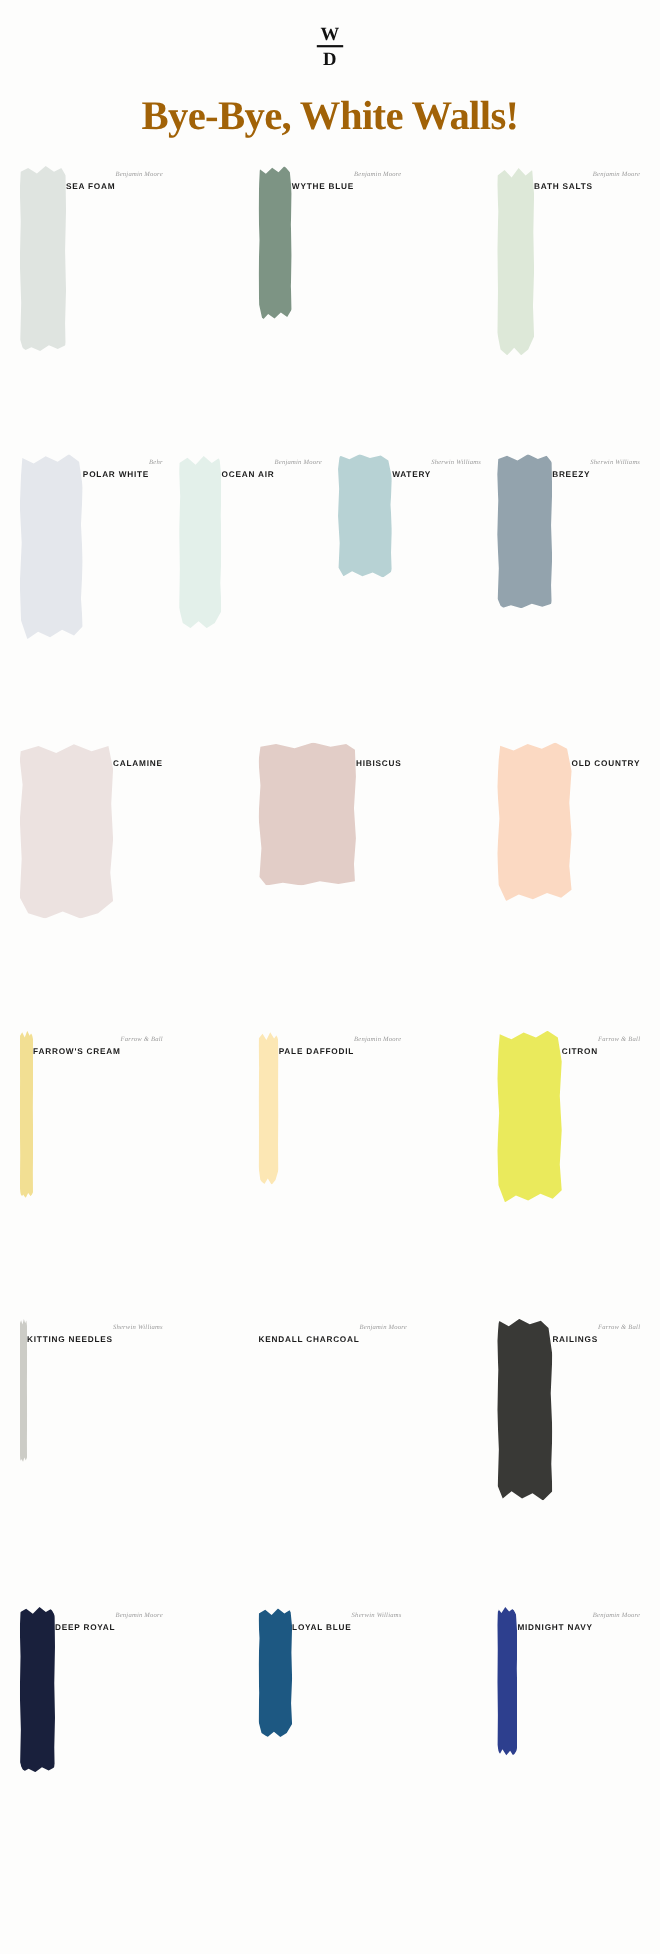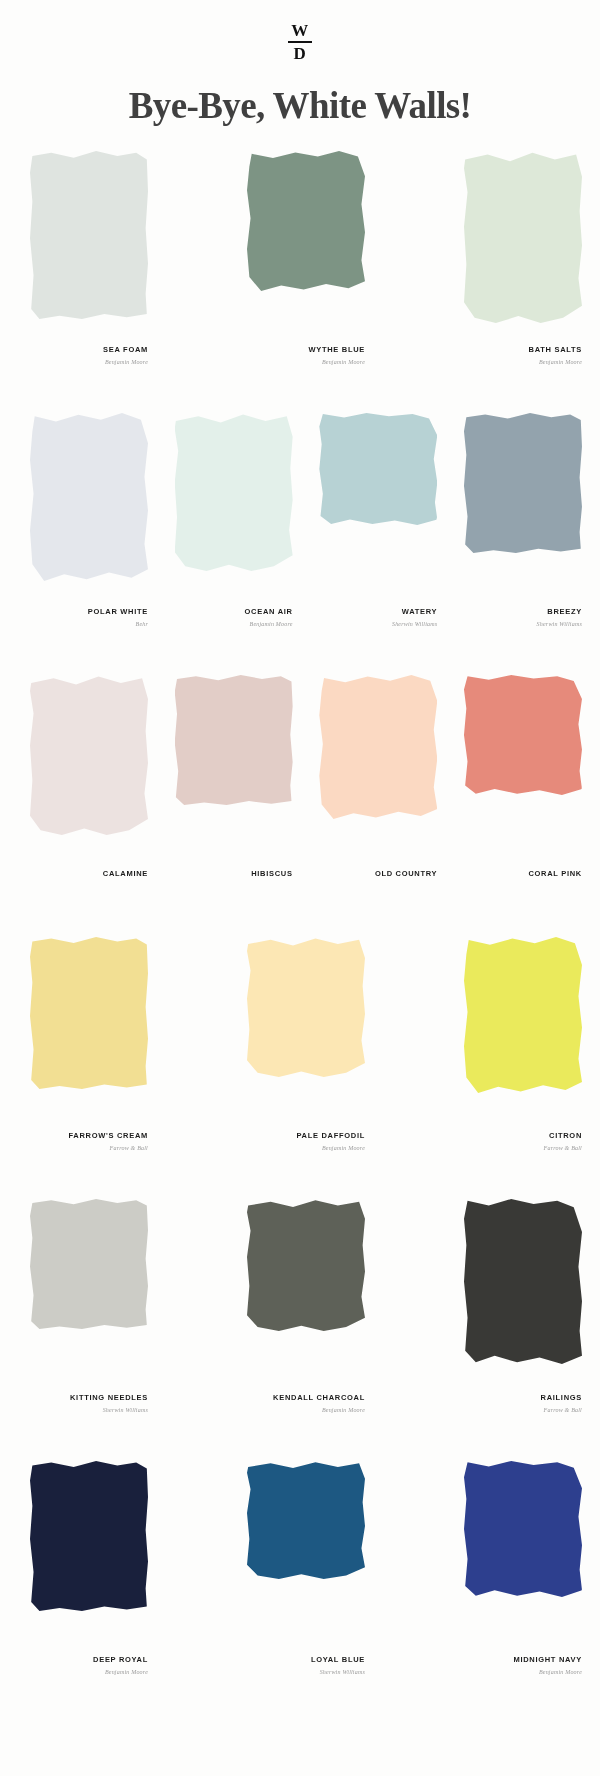--- a/index.html
+++ b/index.html
@@ -57,7 +57,7 @@
     font-weight: 700;
     font-size: 37px;
     letter-spacing: -0.6px;
-    color: #404040;
+    color: #a16207;
     text-align: center;
     white-space: nowrap;
   }

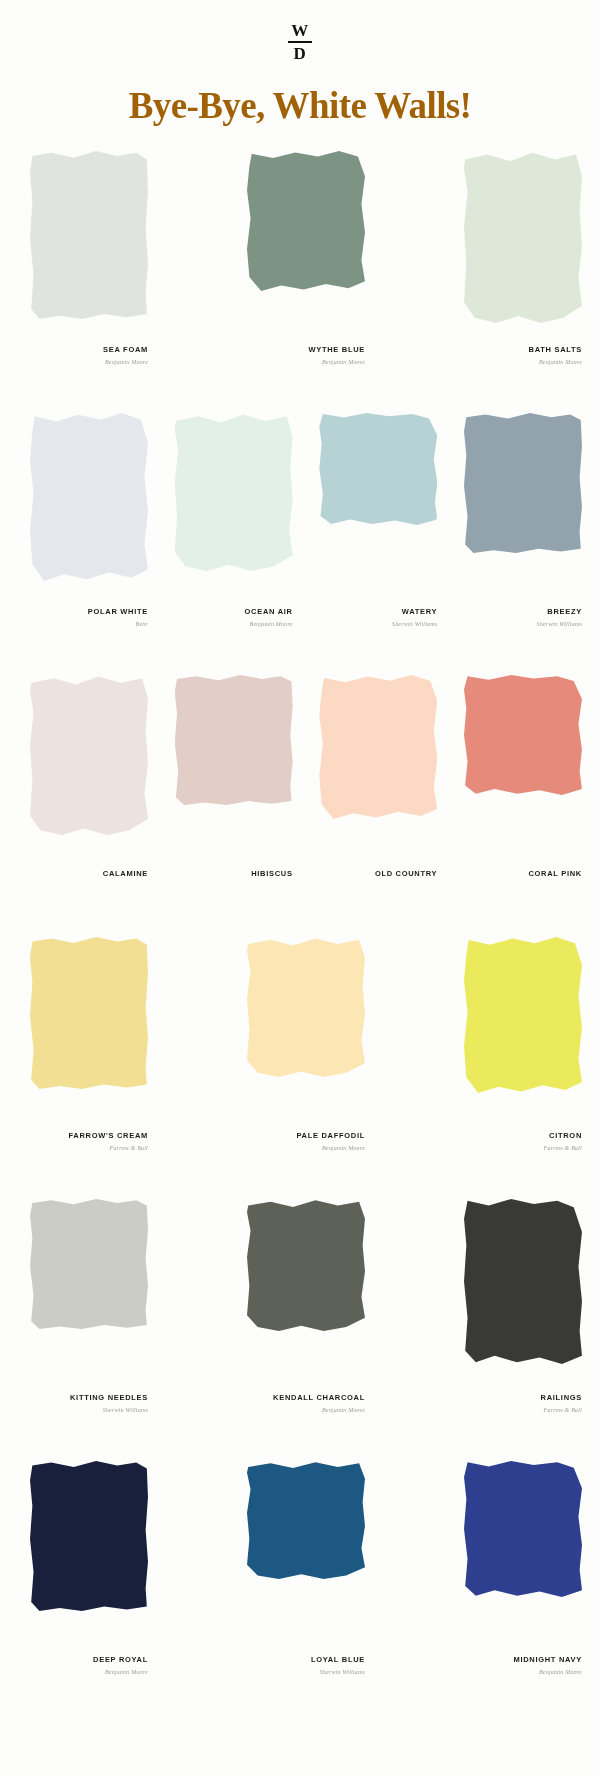--- a/index.html
+++ b/index.html
@@ -78,8 +78,8 @@
   .swatch-cell {
     width: 130px;
     display: flex;
-    flex-direction: column;
-    align-items: flex-end;
+    flex-direction: row;
+    align-items: flex-start;
   }
 
   .swatch-paint-wrap {

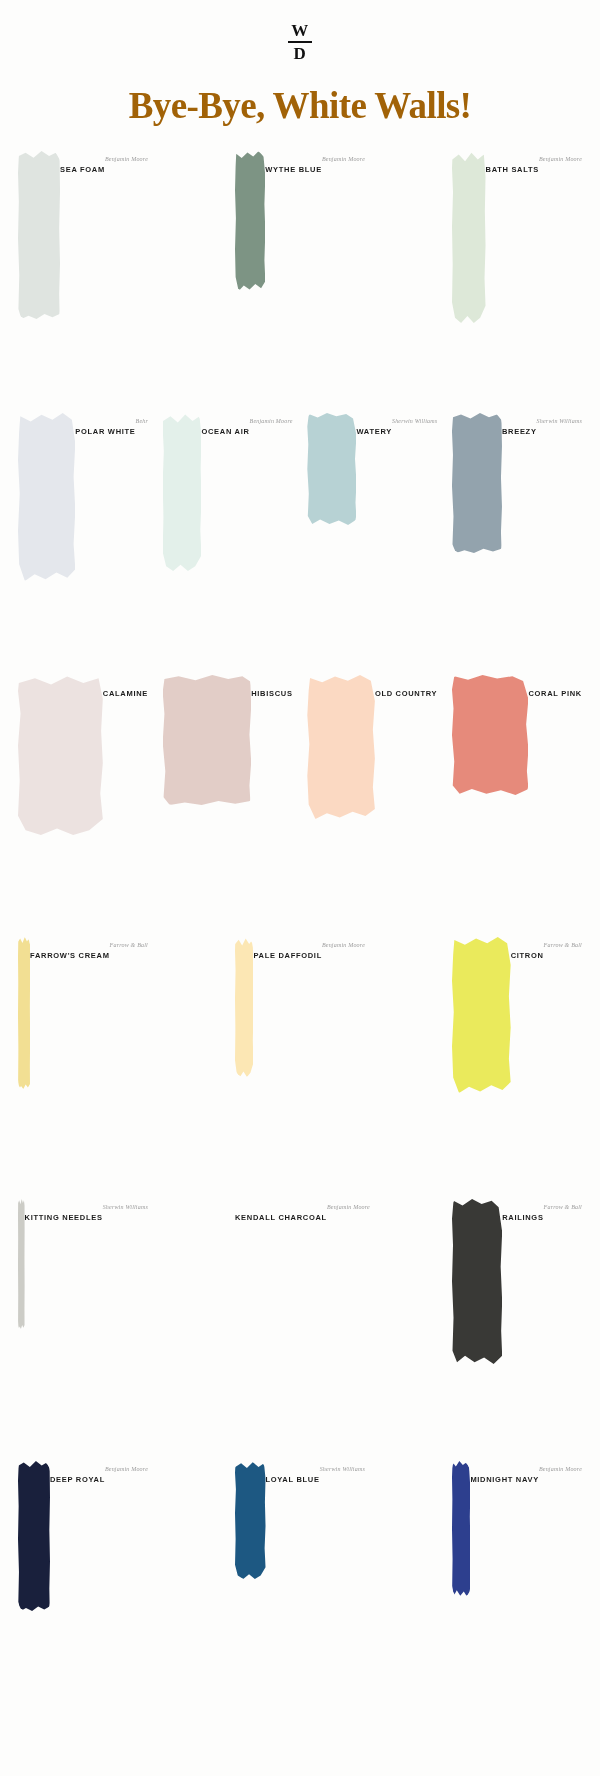--- a/index.html
+++ b/index.html
@@ -219,13 +219,6 @@
           <div class="swatch-name">OLD COUNTRY</div>
           <div class="swatch-brand"></div>
         </div>
-        <div class="swatch-cell">
-          <div class="swatch-paint-wrap">
-            <div class="swatch-paint paint-d" style="background: rgb(230, 138, 123); height: 120px;"></div>
-          </div>
-          <div class="swatch-name">CORAL PINK</div>
-          <div class="swatch-brand"></div>
-        </div>
       </div>
       <div class="swatch-row">
         <div class="swatch-cell">

